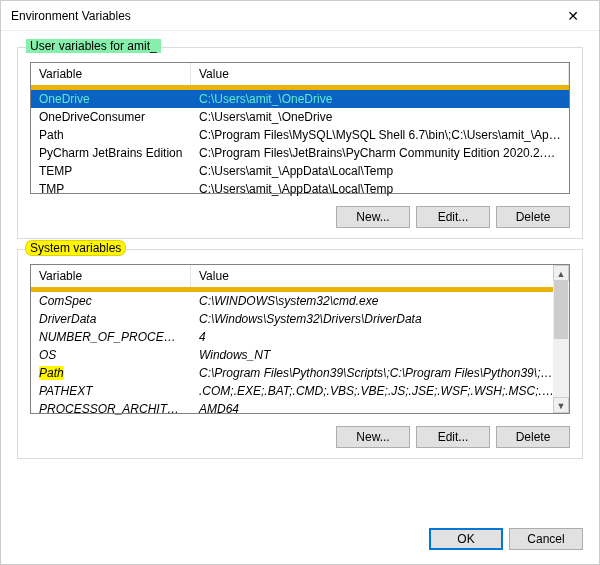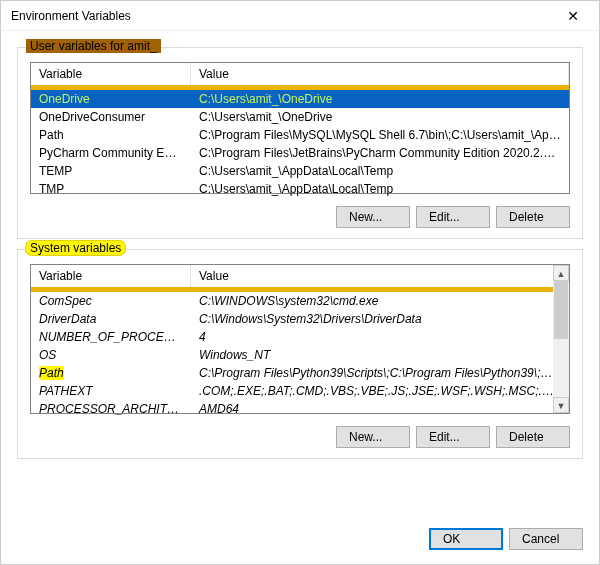--- a/index.html
+++ b/index.html
@@ -10,7 +10,7 @@
 .close-box { width: 40px; text-align: center; font-size: 14px; line-height: 1; cursor: pointer; }
 .content { flex: 1; padding: 6px 14px 0 14px; overflow: hidden; }
 .group { border: 1px solid #dcdcdc; margin: 10px 2px 4px 2px; padding: 14px 12px 10px 12px; position: relative; }
-.group-label { position: absolute; top: -9px; left: 8px; background: #a16207; padding: 0 4px; font-size: 12px; }
+.group-label { position: absolute; top: -9px; left: 8px; background: #86efac; padding: 0 4px; font-size: 12px; }
 .hl { background: #fff600; box-shadow: 0 0 0 1px #e0d400; border-radius: 6px; }
 .table-wrap { border: 1px solid #828282; background: #fff; position: relative; }
 .table-head { display: flex; border-bottom: 5px solid #eab308; }

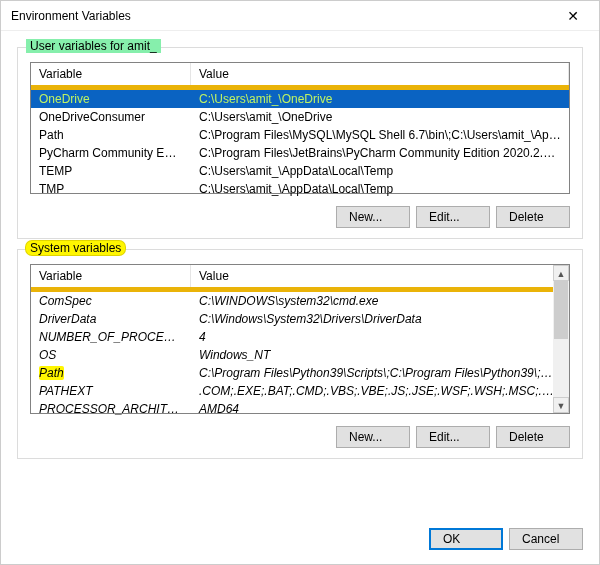--- a/index.html
+++ b/index.html
@@ -22,7 +22,7 @@
 .td { padding: 2px 8px; white-space: nowrap; overflow: hidden; text-overflow: ellipsis; }
 .td.var { flex: 0 0 160px; }
 .td.val { flex: 1; }
-.tr.sel { background: #0a63c2; color: #bef264; justify-content: center; }
+.tr.sel { background: #0a63c2; color: #5eead4; justify-content: center; }
 .scrollbar { position: absolute; right: 0; top: 0; bottom: 0; width: 16px; background: #f0f0f0; }
 .scroll-btn { height: 16px; text-align: center; font-size: 9px; line-height: 16px; color: #555; border: 1px solid #cdcdcd; }
 .scroll-track { position: absolute; top: 16px; bottom: 16px; left: 0; right: 0; }

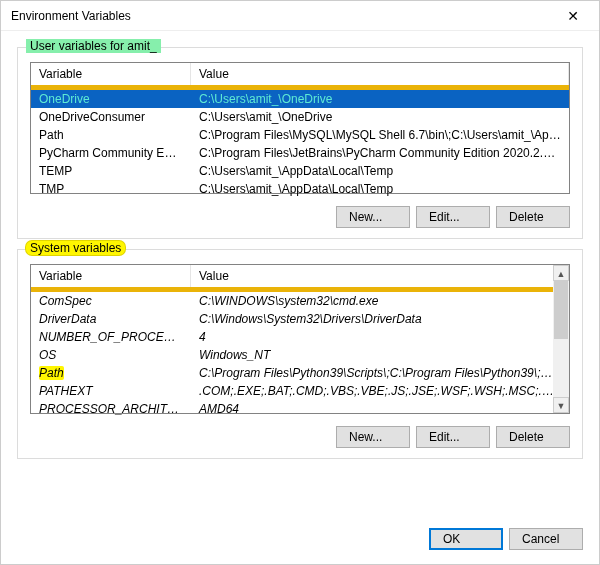--- a/index.html
+++ b/index.html
@@ -66,7 +66,7 @@
             <div class="td val">C:\Program Files\MySQL\MySQL Shell 6.7\bin\;C:\Users\amit_\App...</div>
           </div>
           <div class="tr">
-            <div class="td var">PyCharm Community Edition</div>
+            <div class="td var">PyCharm JetBrains Edition</div>
             <div class="td val">C:\Program Files\JetBrains\PyCharm Community Edition 2020.2.3\b...</div>
           </div>
           <div class="tr">

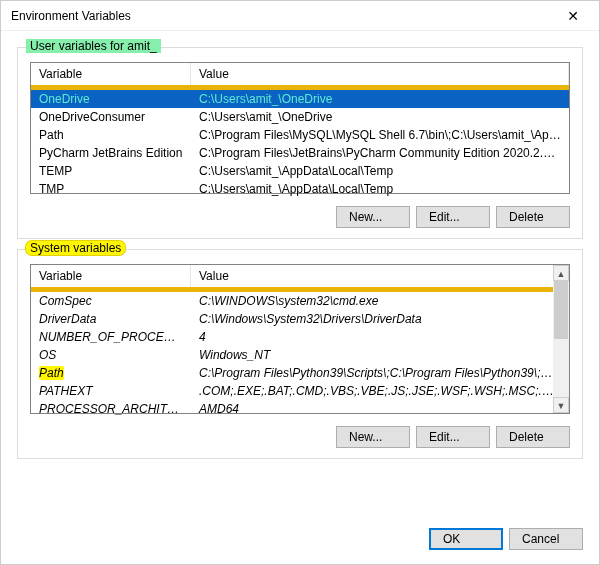--- a/index.html
+++ b/index.html
@@ -28,7 +28,7 @@
 .scroll-track { position: absolute; top: 16px; bottom: 16px; left: 0; right: 0; }
 .scroll-thumb { position: absolute; left: 1px; right: 1px; top: 0; height: 50%; background: #cdcdcd; }
 .btnrow { display: flex; justify-content: flex-end; gap: 6px; margin-top: 12px; }
-.btn { min-width: 74px; height: 22px; background: #e1e1e1; border: 1px solid #adadad; padding: 2px 12px; cursor: pointer; text-align: left; }
+.btn { min-width: 74px; height: 22px; background: #e1e1e1; border: 1px solid #adadad; padding: 2px 12px; cursor: pointer; text-align: center; }
 .btn.primary { border: 2px solid #0078d7; background: #e1e1e1; }
 .footer { display: flex; justify-content: flex-end; gap: 6px; padding: 10px 16px 14px 16px; }
 .rowhl { background: #fff600; display: inline; border-radius: 2px; }

